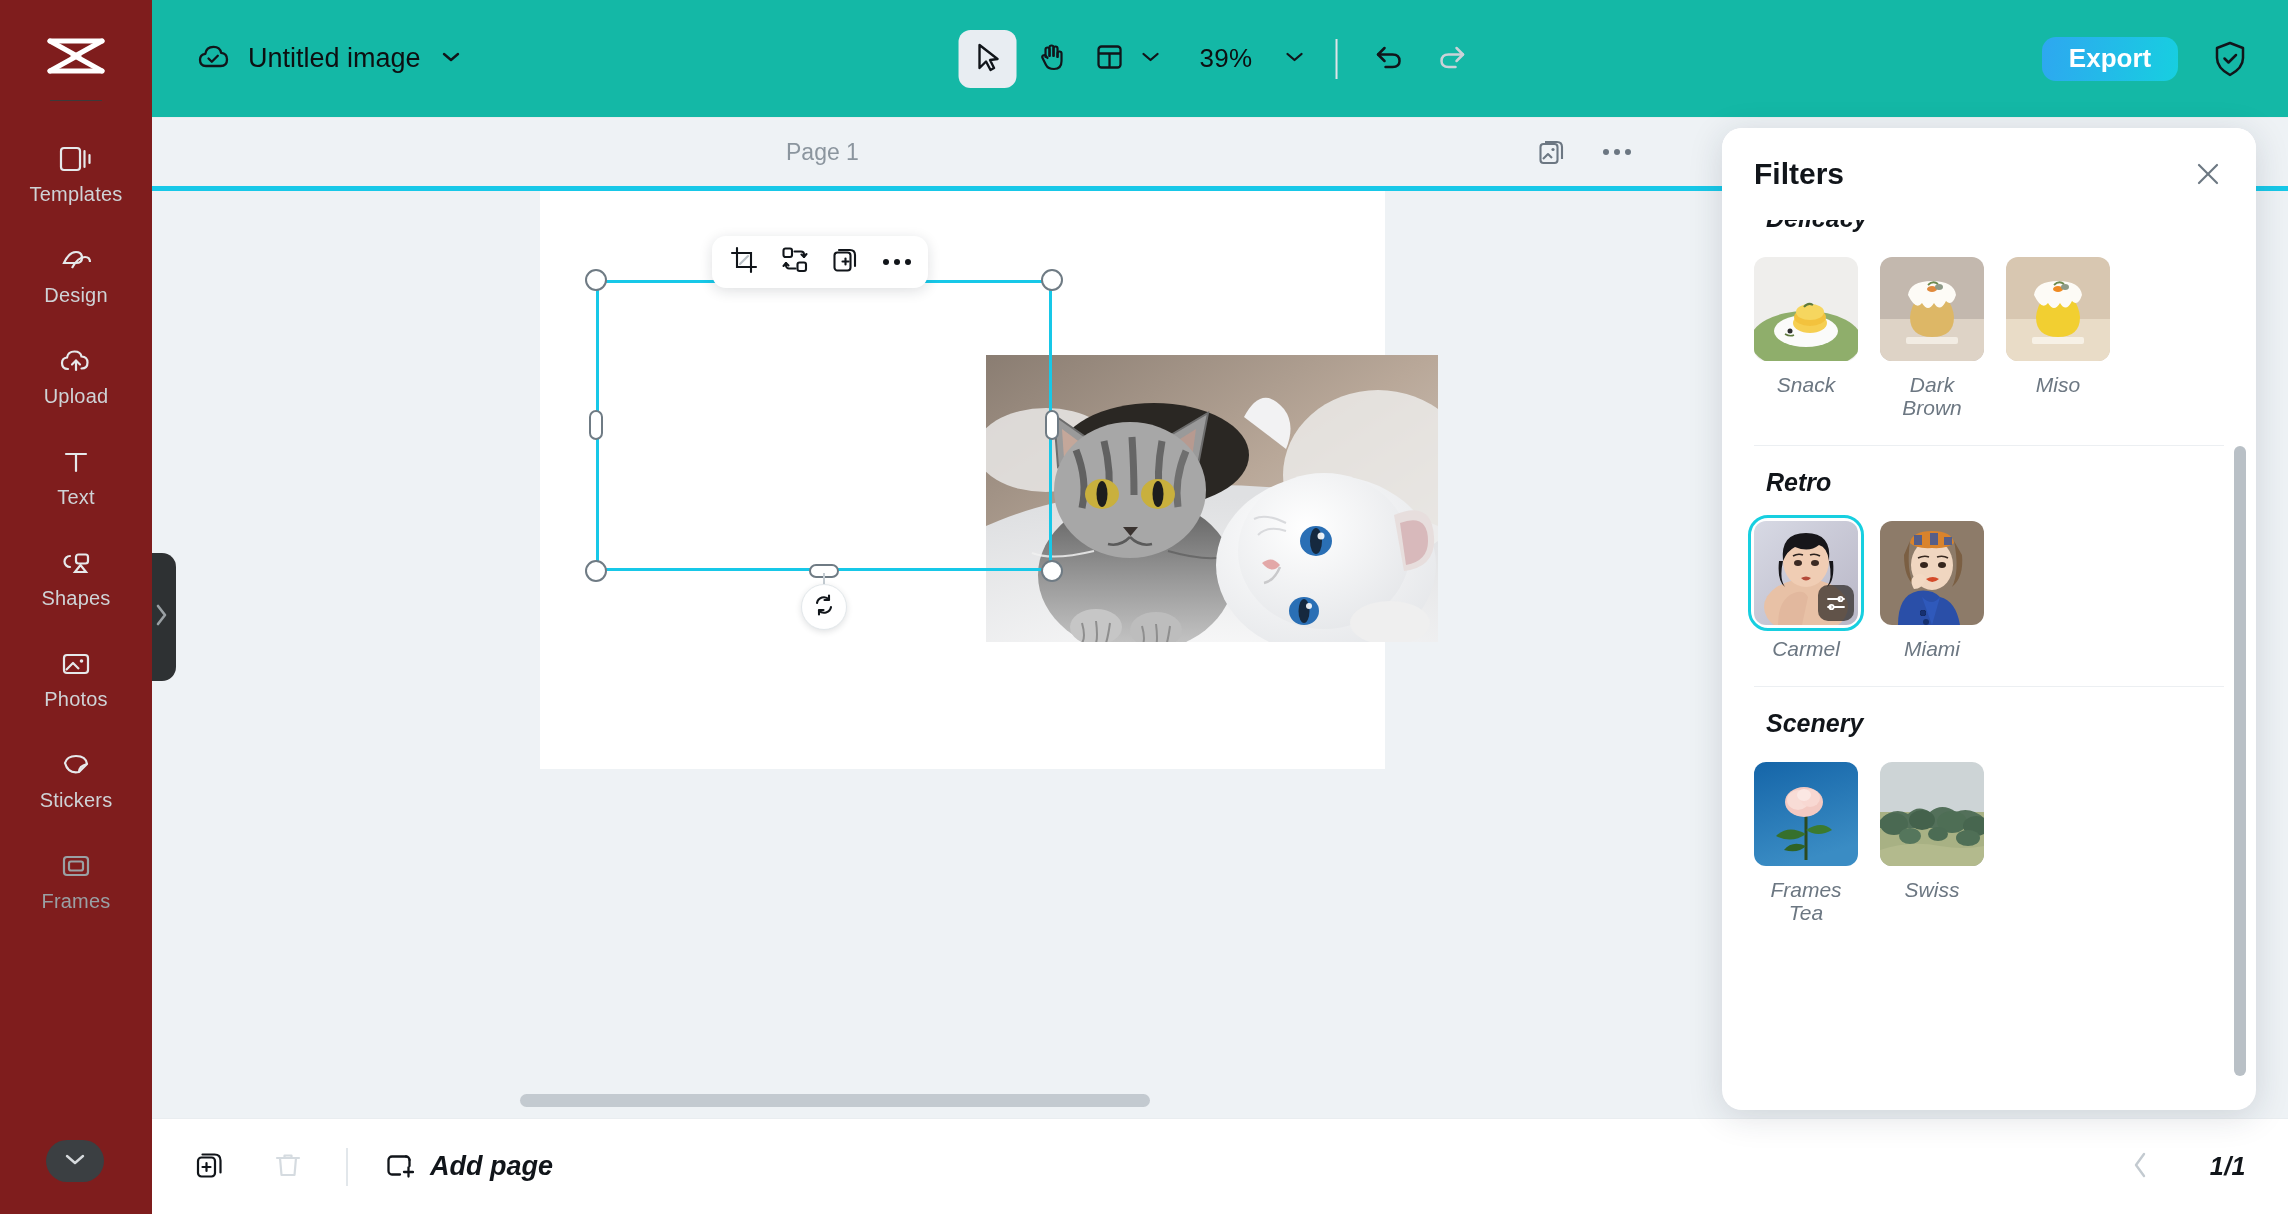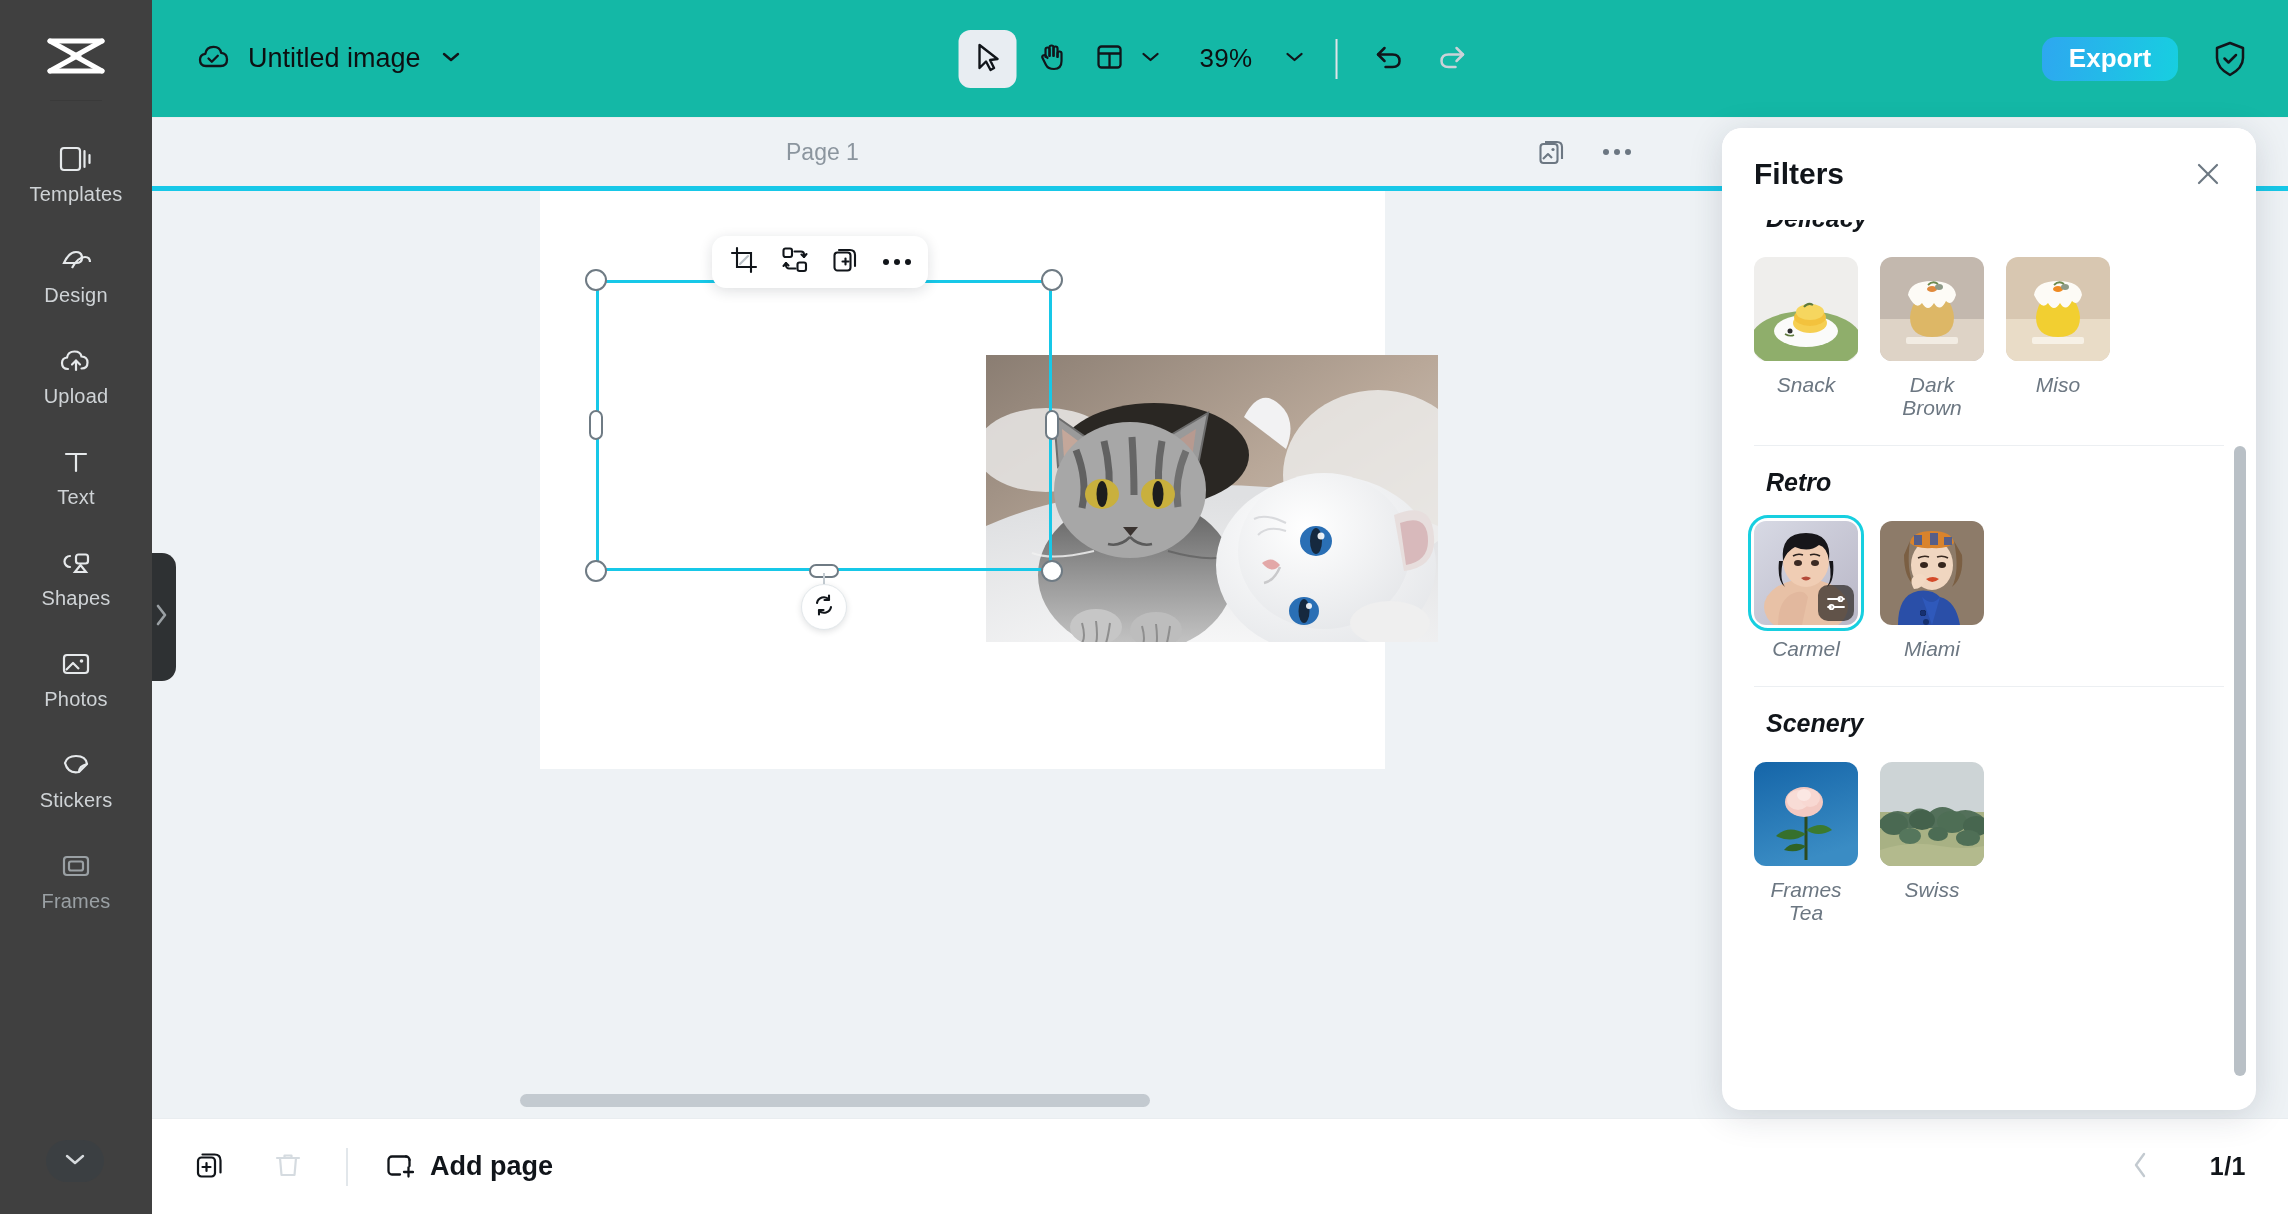--- a/index.html
+++ b/index.html
@@ -15,7 +15,7 @@
   .sidebar {
     position: absolute; left: 0; top: 0;
     width: 152px; height: 1214px;
-    background: #404040;
+    background: #7f1d1d;
     display: flex; flex-direction: column; align-items: center;
     z-index: 40;
   }

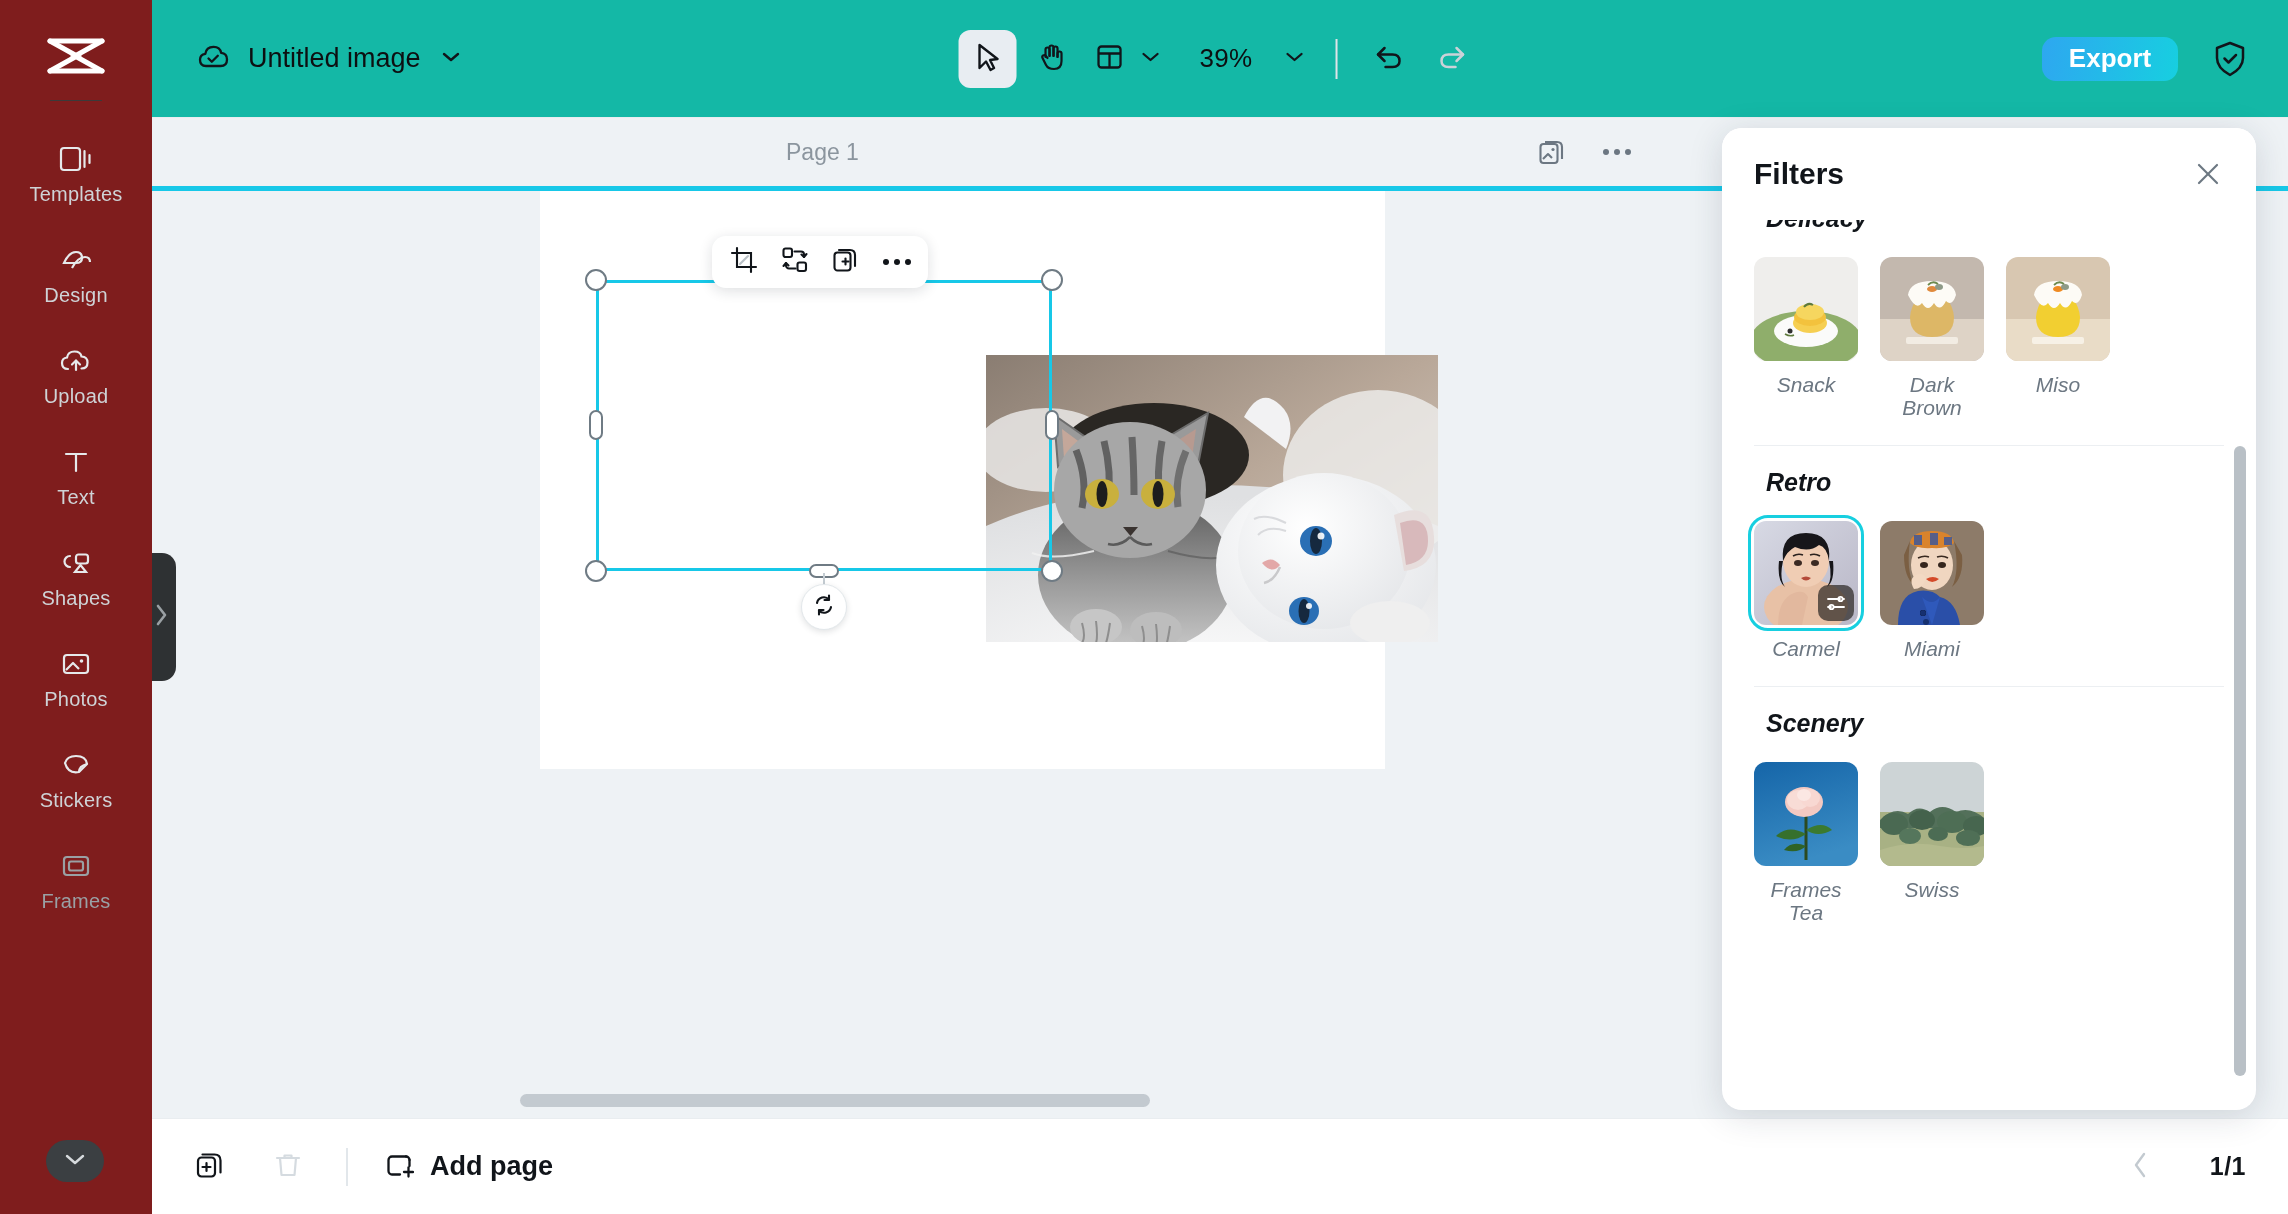--- a/index.html
+++ b/index.html
@@ -141,7 +141,7 @@
   .bottombar {
     position: absolute; left: 152px; bottom: 0; right: 0; height: 96px;
     background: #ffffff; border-top: 1px solid #e9edf0;
-    display: flex; align-items: center; z-index: 30;
+    display: flex; align-items: center; z-index: 30; font-style: italic;
   }
   .bb-left { display: flex; align-items: center; margin-left: 32px; gap: 26px; }
   .bb-btn { width: 52px; height: 52px; display: flex; align-items: center; justify-content: center; cursor: pointer; }

